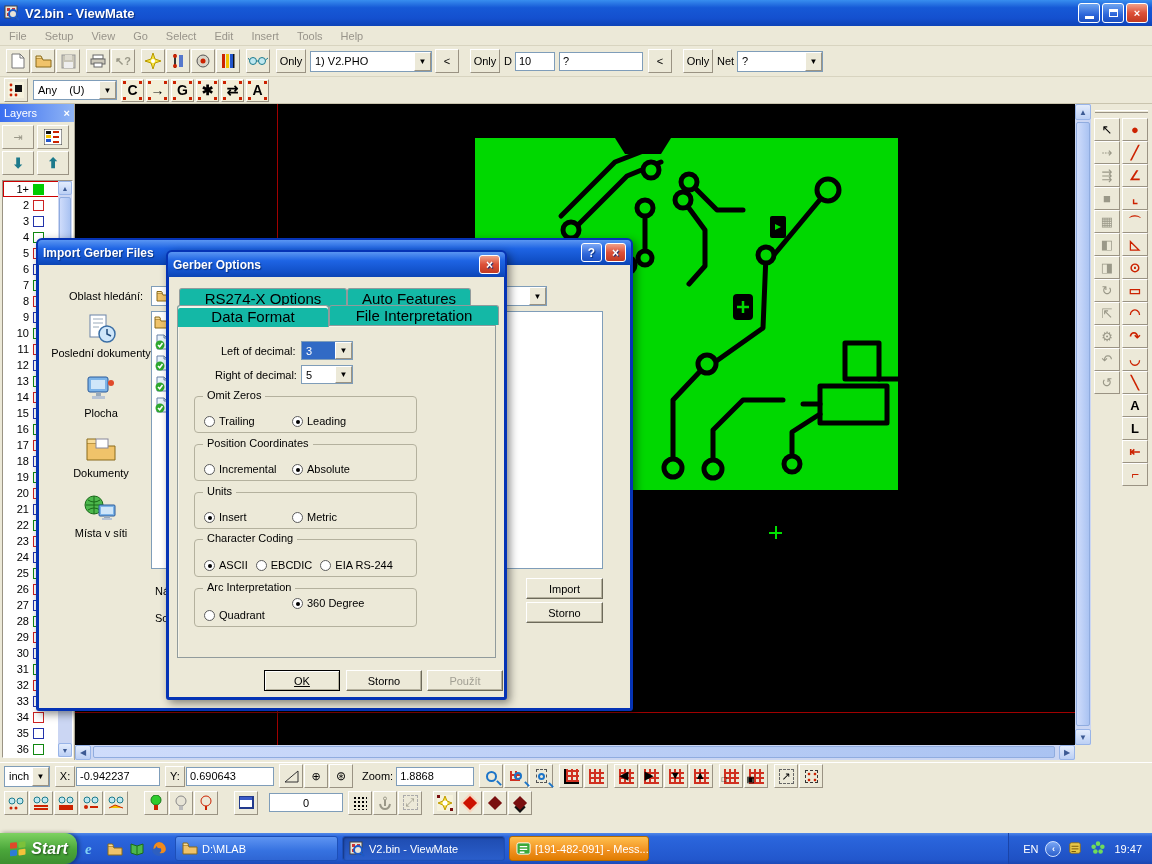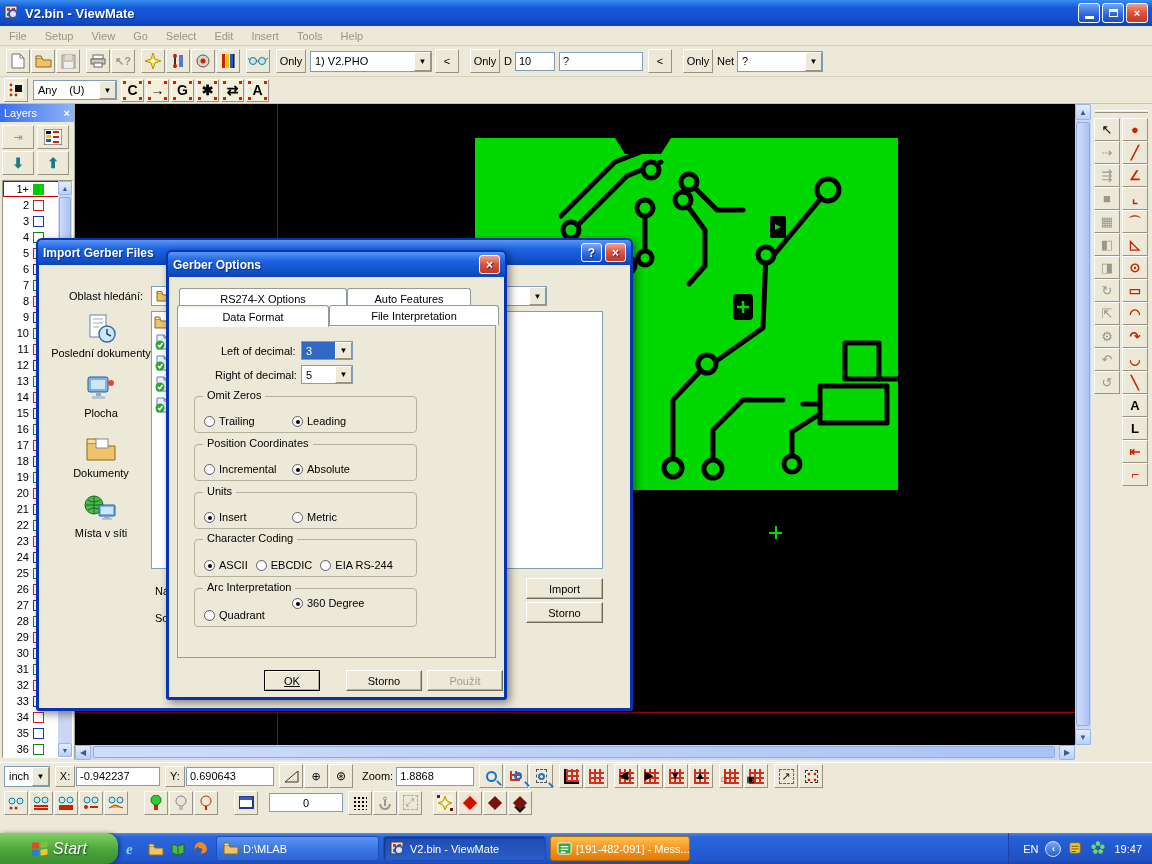--- a/index.html
+++ b/index.html
@@ -89,7 +89,7 @@
 .btn.def{border:1px solid #000;box-shadow:inset 1px 1px 0 #fff,inset -1px -1px 0 #b5b19e}
 .btn.dis{color:#a19f93}
 
-.tab{position:absolute;height:20px;background:#ffffff;border:1px solid #919b9c;border-bottom:none;border-radius:3px 3px 0 0;display:flex;align-items:center;justify-content:center;font-size:11px}
+.tab{position:absolute;height:20px;background:#14b8a6;border:1px solid #919b9c;border-bottom:none;border-radius:3px 3px 0 0;display:flex;align-items:center;justify-content:center;font-size:15px}
 .tab.active{height:22px;z-index:3;box-shadow:inset 0 2px 0 #f6f4e9}
 .tpanel{position:absolute;background:#ece9d8;border:1px solid #919b9c;box-shadow:inset 1px 1px 0 #f6f4e9}
 .grp{position:absolute;left:25px;width:223px;border:1px solid #b4b19e;border-radius:4px}

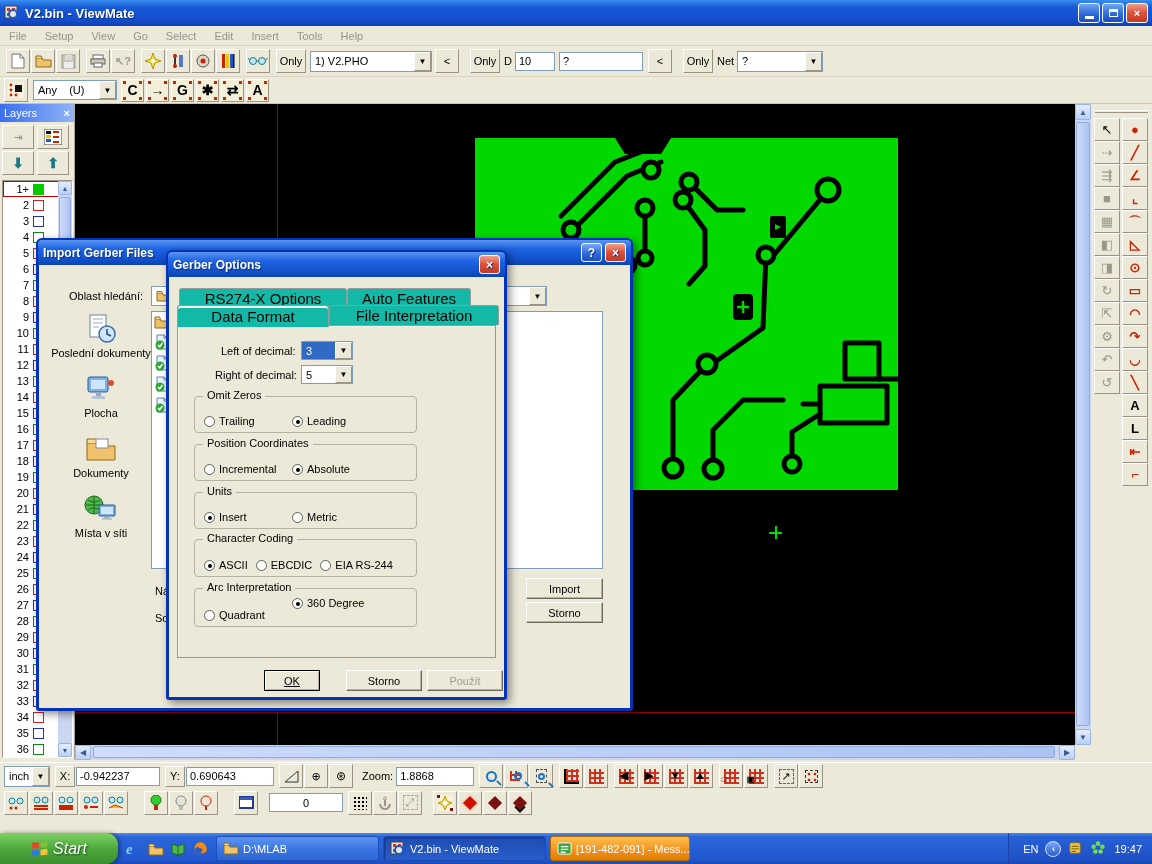--- a/index.html
+++ b/index.html
@@ -982,7 +982,7 @@
       </div>
     </div>
   <div id="gerber-btns">
-      <div class="btn abs def" style="left: 95px; top: 417px; width: 56px; text-decoration: underline;">
+      <div class="btn abs def" style="left: 95px; top: 417px; width: 76px; text-decoration: underline;">
         <span>OK</span>
       </div>
       <div class="btn abs " style="left: 177px; top: 417px; width: 76px;">

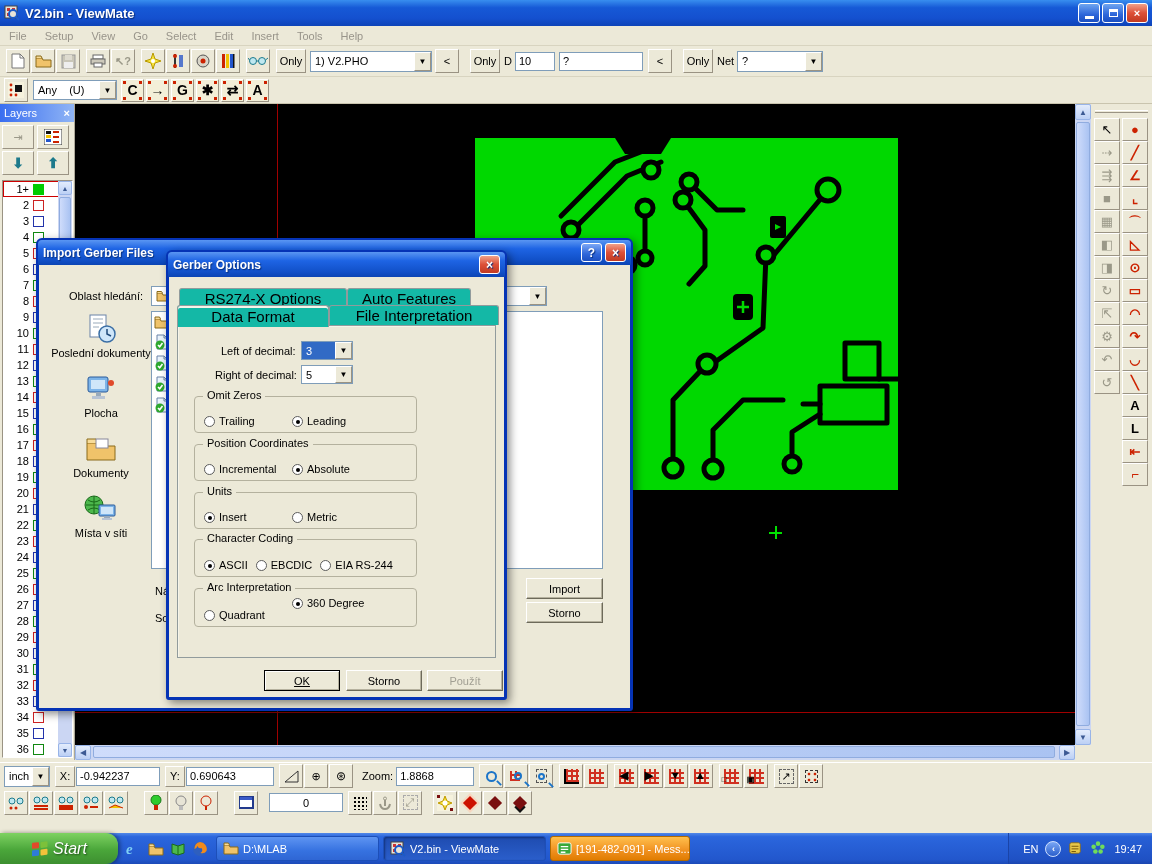--- a/index.html
+++ b/index.html
@@ -100,7 +100,7 @@
 .radio.on:after{content:"";position:absolute;left:3px;top:3px;width:4px;height:4px;border-radius:50%;background:#000}
 
 #taskbar{left:0;top:833px;width:1152px;height:31px;background:linear-gradient(180deg,#5289e8 0%,#2b66dd 12%,#2257cd 85%,#1c4ab8 100%);z-index:100;display:flex;align-items:center}
-#startBtn{height:31px;width:118px;border-radius:0 12px 12px 0;background:linear-gradient(180deg,#7ed262 0%,#4aa63a 55%,#3d8f30 100%);display:flex;align-items:center;justify-content:center;color:#fff;font-weight:normal;font-style:italic;font-size:16px;text-shadow:1px 1px 2px #1d4d16;box-shadow:2px 0 4px rgba(0,0,0,.4)}
+#startBtn{height:31px;width:77px;border-radius:0 12px 12px 0;background:linear-gradient(180deg,#7ed262 0%,#4aa63a 55%,#3d8f30 100%);display:flex;align-items:center;justify-content:center;color:#fff;font-weight:bold;font-style:italic;font-size:16px;text-shadow:1px 1px 2px #1d4d16;box-shadow:2px 0 4px rgba(0,0,0,.4)}
 .ql{display:flex;align-items:center;gap:6px;padding:0 8px}
 .task{height:25px;display:flex;align-items:center;gap:4px;padding:0 6px;width:163px;border-radius:3px;color:#fff;font-size:11px;background:linear-gradient(180deg,#5e94f2,#3672e0 60%,#2f66d4);border:1px solid #1d4fb8;overflow:hidden;white-space:nowrap;margin-right:4px}
 .task.active{background:linear-gradient(180deg,#1f4cb0,#2a5ecb);box-shadow:inset 1px 1px 2px #13337c}

